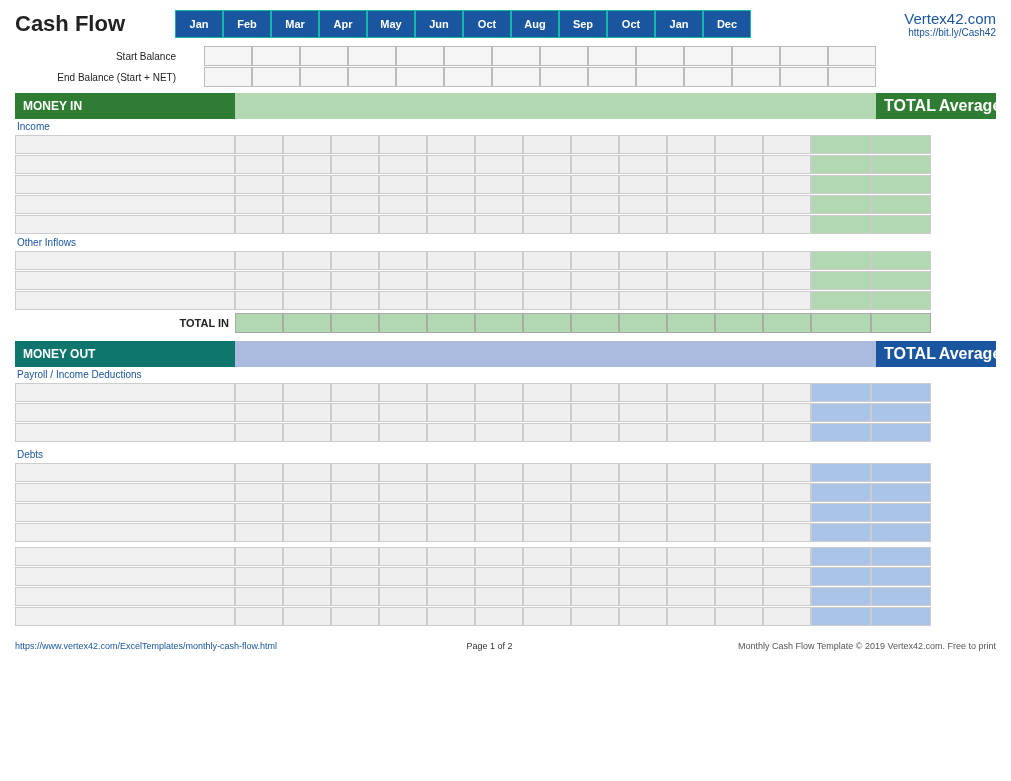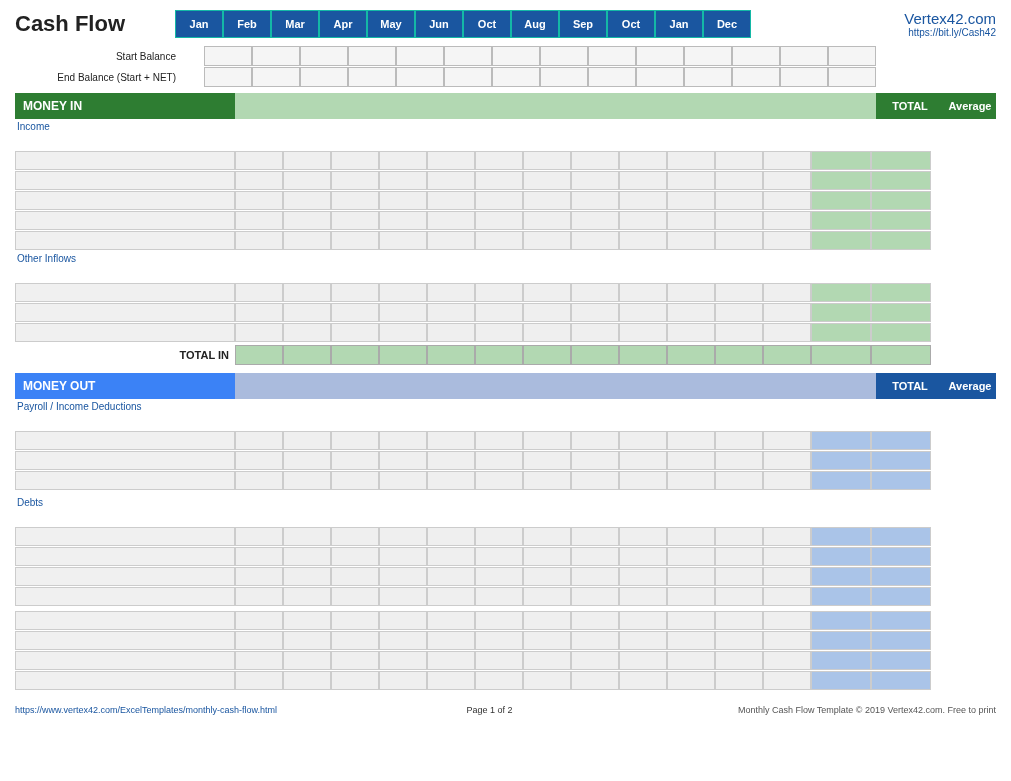--- a/index.html
+++ b/index.html
@@ -111,7 +111,7 @@
       background: #2e7d32;
       color: #fff;
       font-weight: bold;
-      font-size: 11px;
+      font-size: 16px;
       width: 60px;
       height: 26px;
       display: flex;

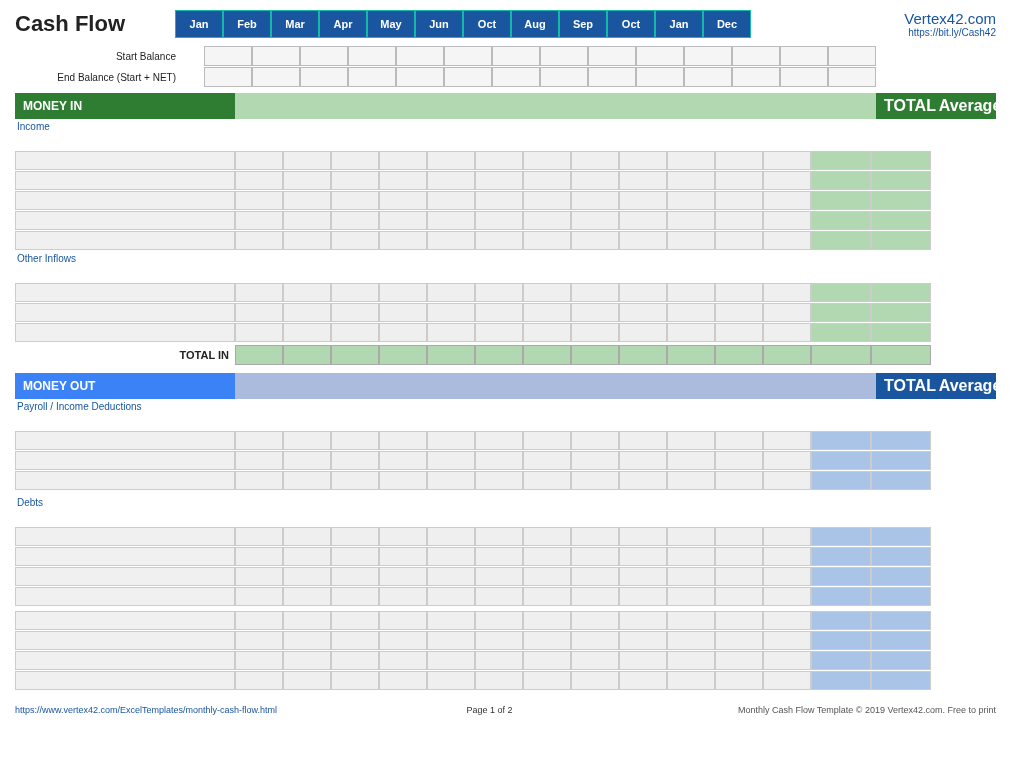--- a/index.html
+++ b/index.html
@@ -128,7 +128,7 @@
       font-size: 10px;
       color: #1a56a0;
       padding: 2px 0 1px 2px;
-      height: 32px;
+      height: 16px;
     }
 
     

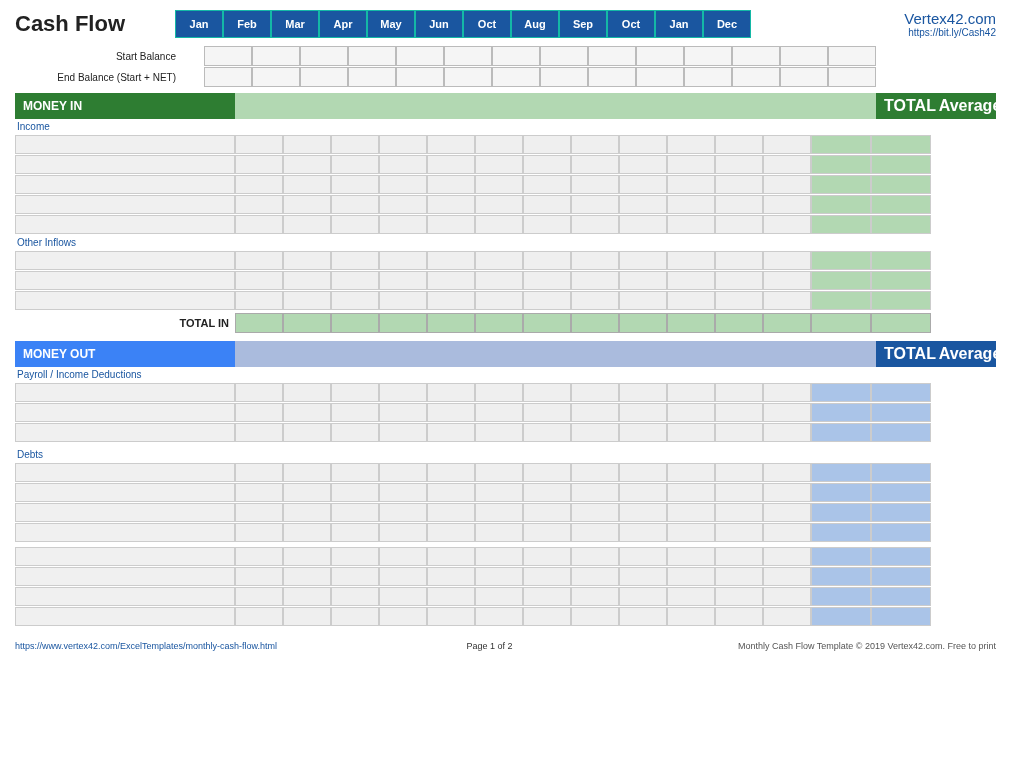--- a/index.html
+++ b/index.html
@@ -97,7 +97,7 @@
       padding-left: 8px;
     }
     .section-header-label.blue {
-      background: #3b82f6;
+      background: #0f766e;
     }
     .section-header-middle {
       flex: 1;

